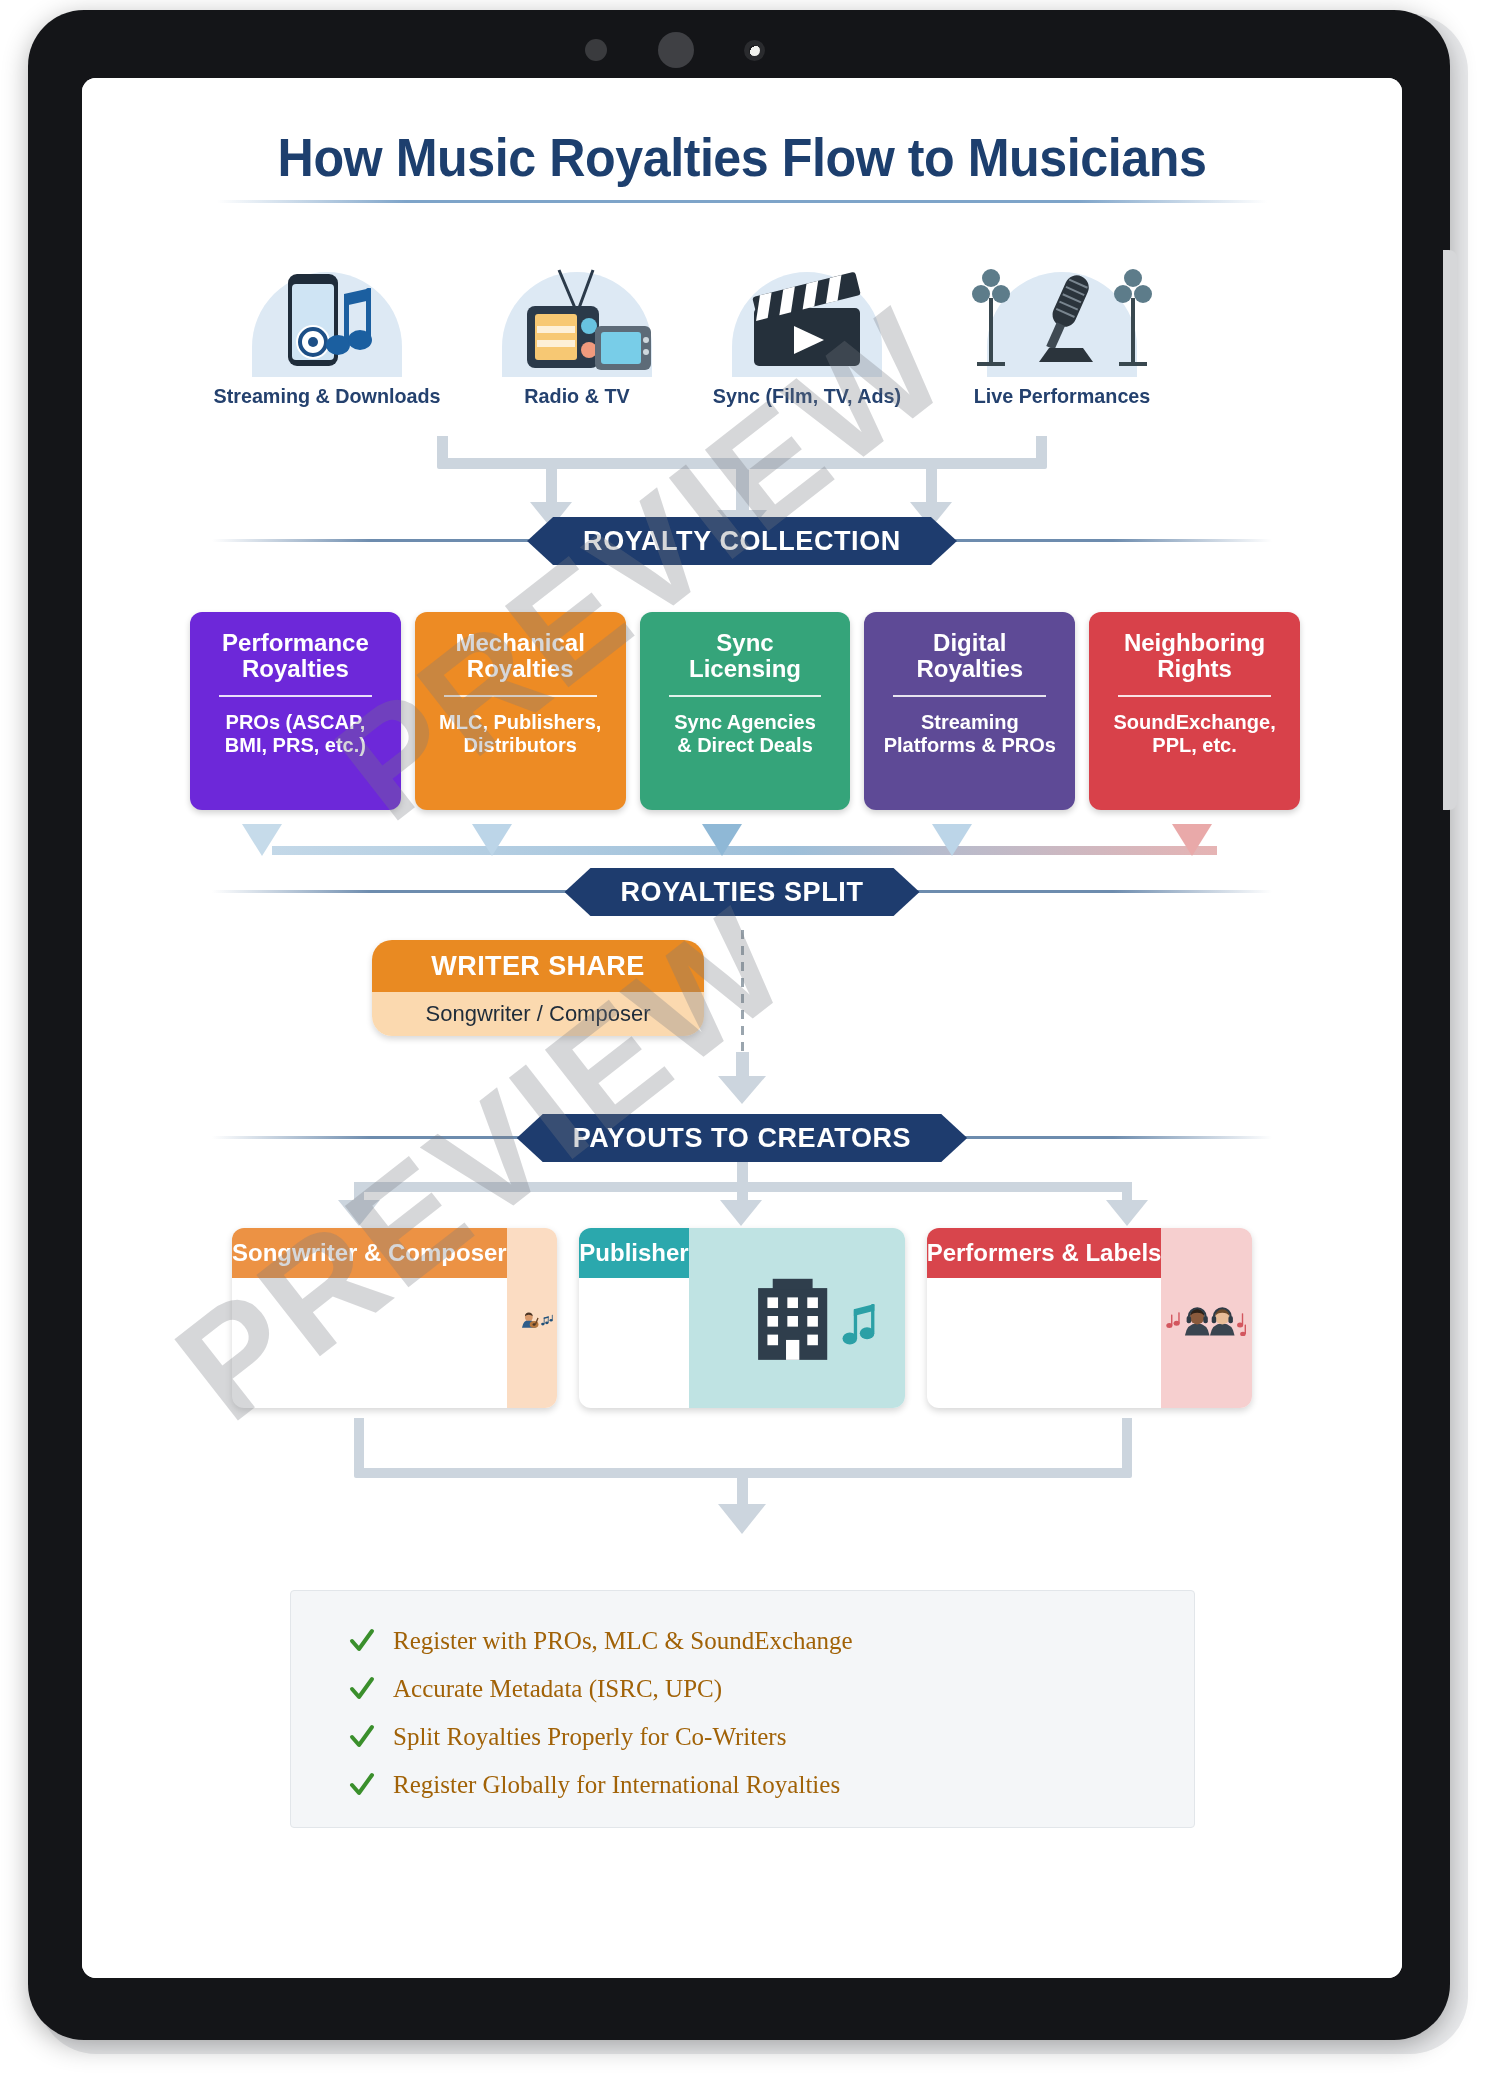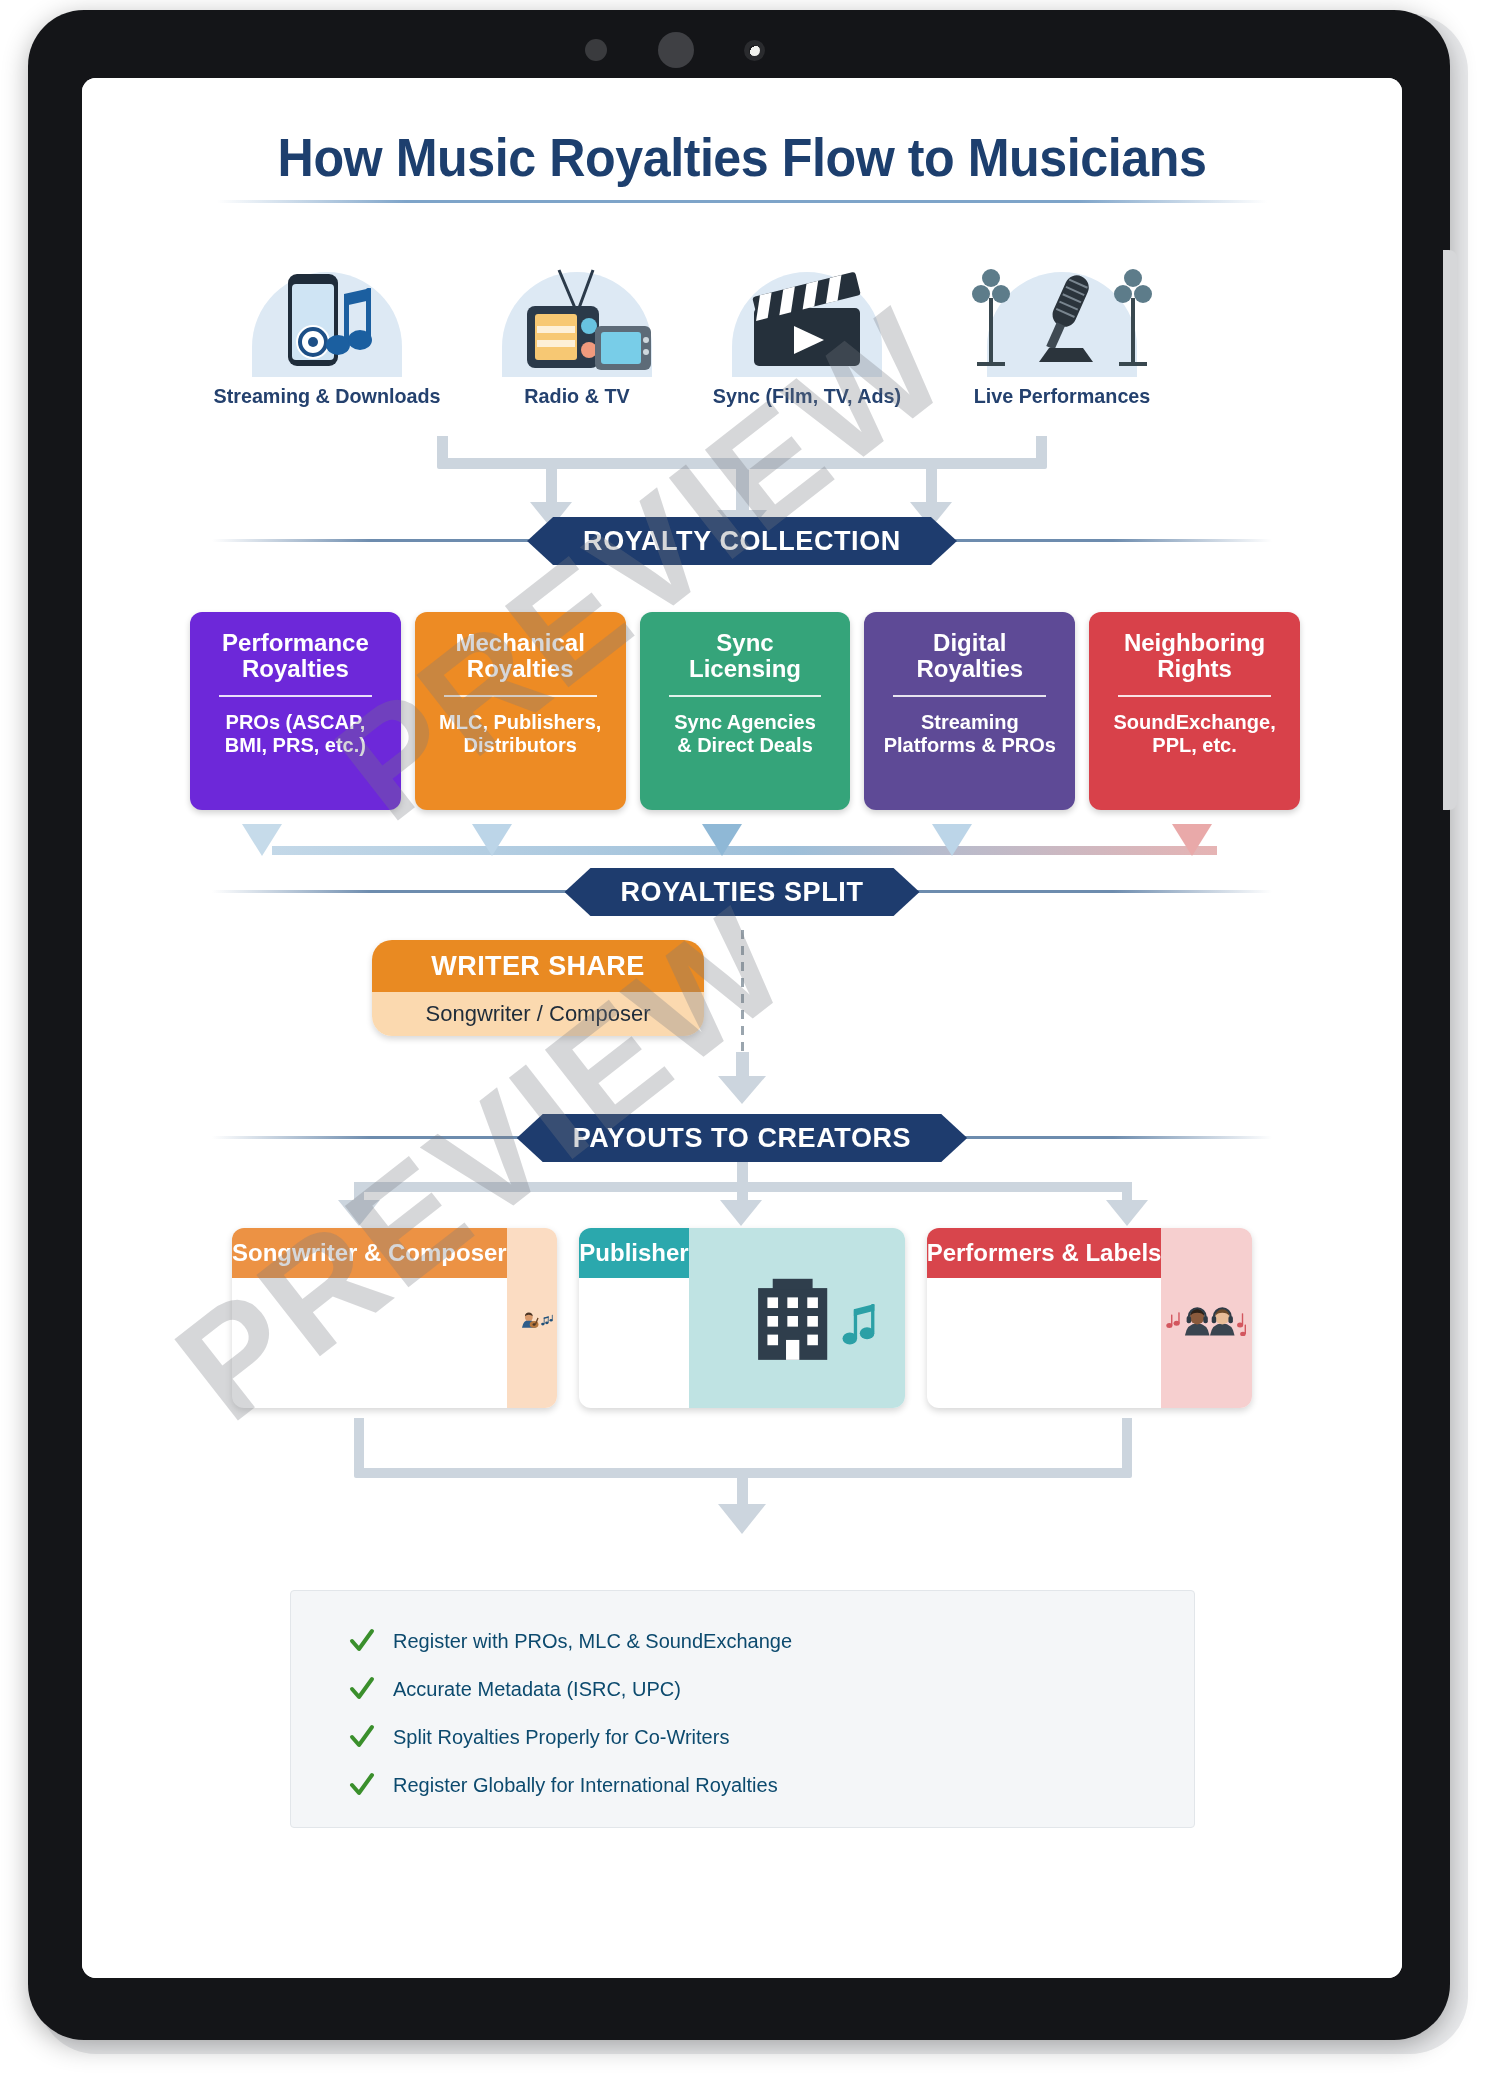--- a/index.html
+++ b/index.html
@@ -187,8 +187,8 @@
     padding: 26px 0 0 58px;
   }
   .tip { display: flex; align-items: center; gap: 18px; height: 48px; }
-  .tip-txt { font-size: 20px; color: #0c4a6e;
-             font-family: Liberation Sans, sans-serif; }
+  .tip-txt { font-size: 25px; color: #a16207;
+             font-family: Liberation Serif, serif; }
   .check { width: 26px; height: 26px; flex: 0 0 26px; }
 
   

